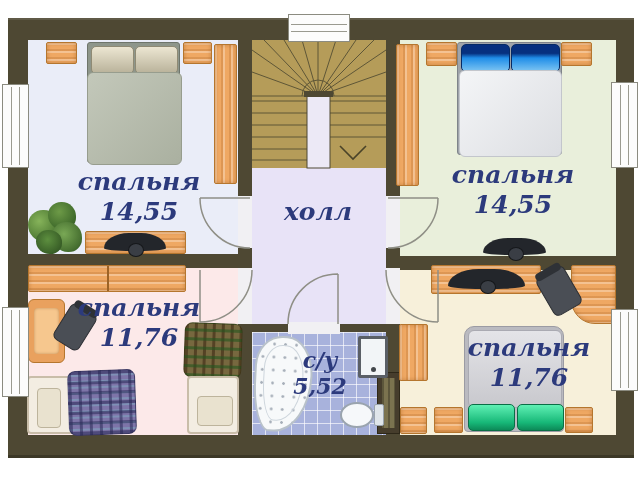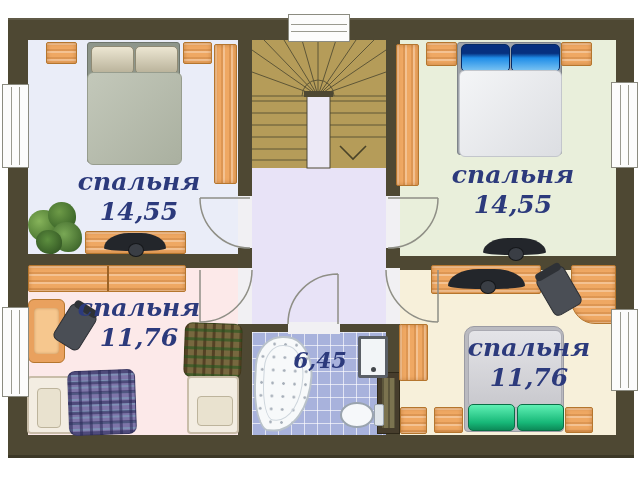--- a/index.html
+++ b/index.html
@@ -221,6 +221,7 @@
     <div>11,76</div>
   </div>
   <div class="label" style="left:253px;top:197px;width:130px;">
+    <div>холл</div>
   </div>
   <div class="label small" style="left:268px;top:347px;width:104px;">
     <div>6,45</div>

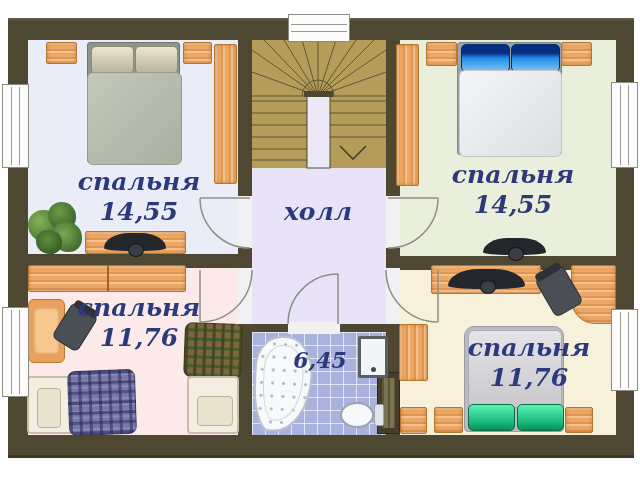--- a/index.html
+++ b/index.html
@@ -224,6 +224,7 @@
     <div>холл</div>
   </div>
   <div class="label small" style="left:268px;top:347px;width:104px;">
+    <div>с/у</div>
     <div>6,45</div>
   </div>
 

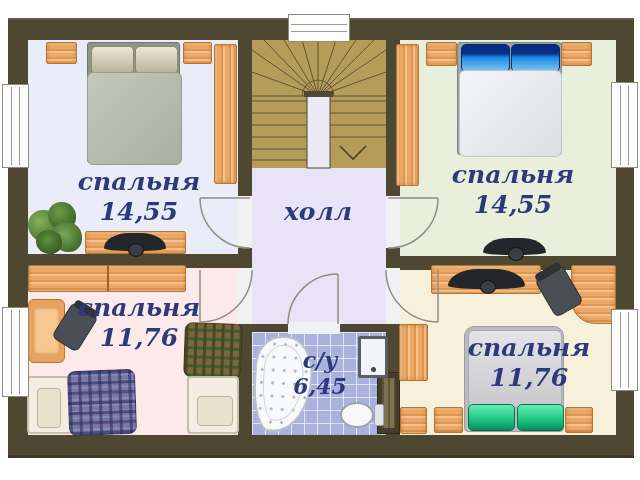--- a/index.html
+++ b/index.html
@@ -225,7 +225,7 @@
   </div>
   <div class="label small" style="left:268px;top:347px;width:104px;">
     <div>с/у</div>
-    <div>6,45</div>
+    <div>5,52</div>
   </div>
 
 </div>

